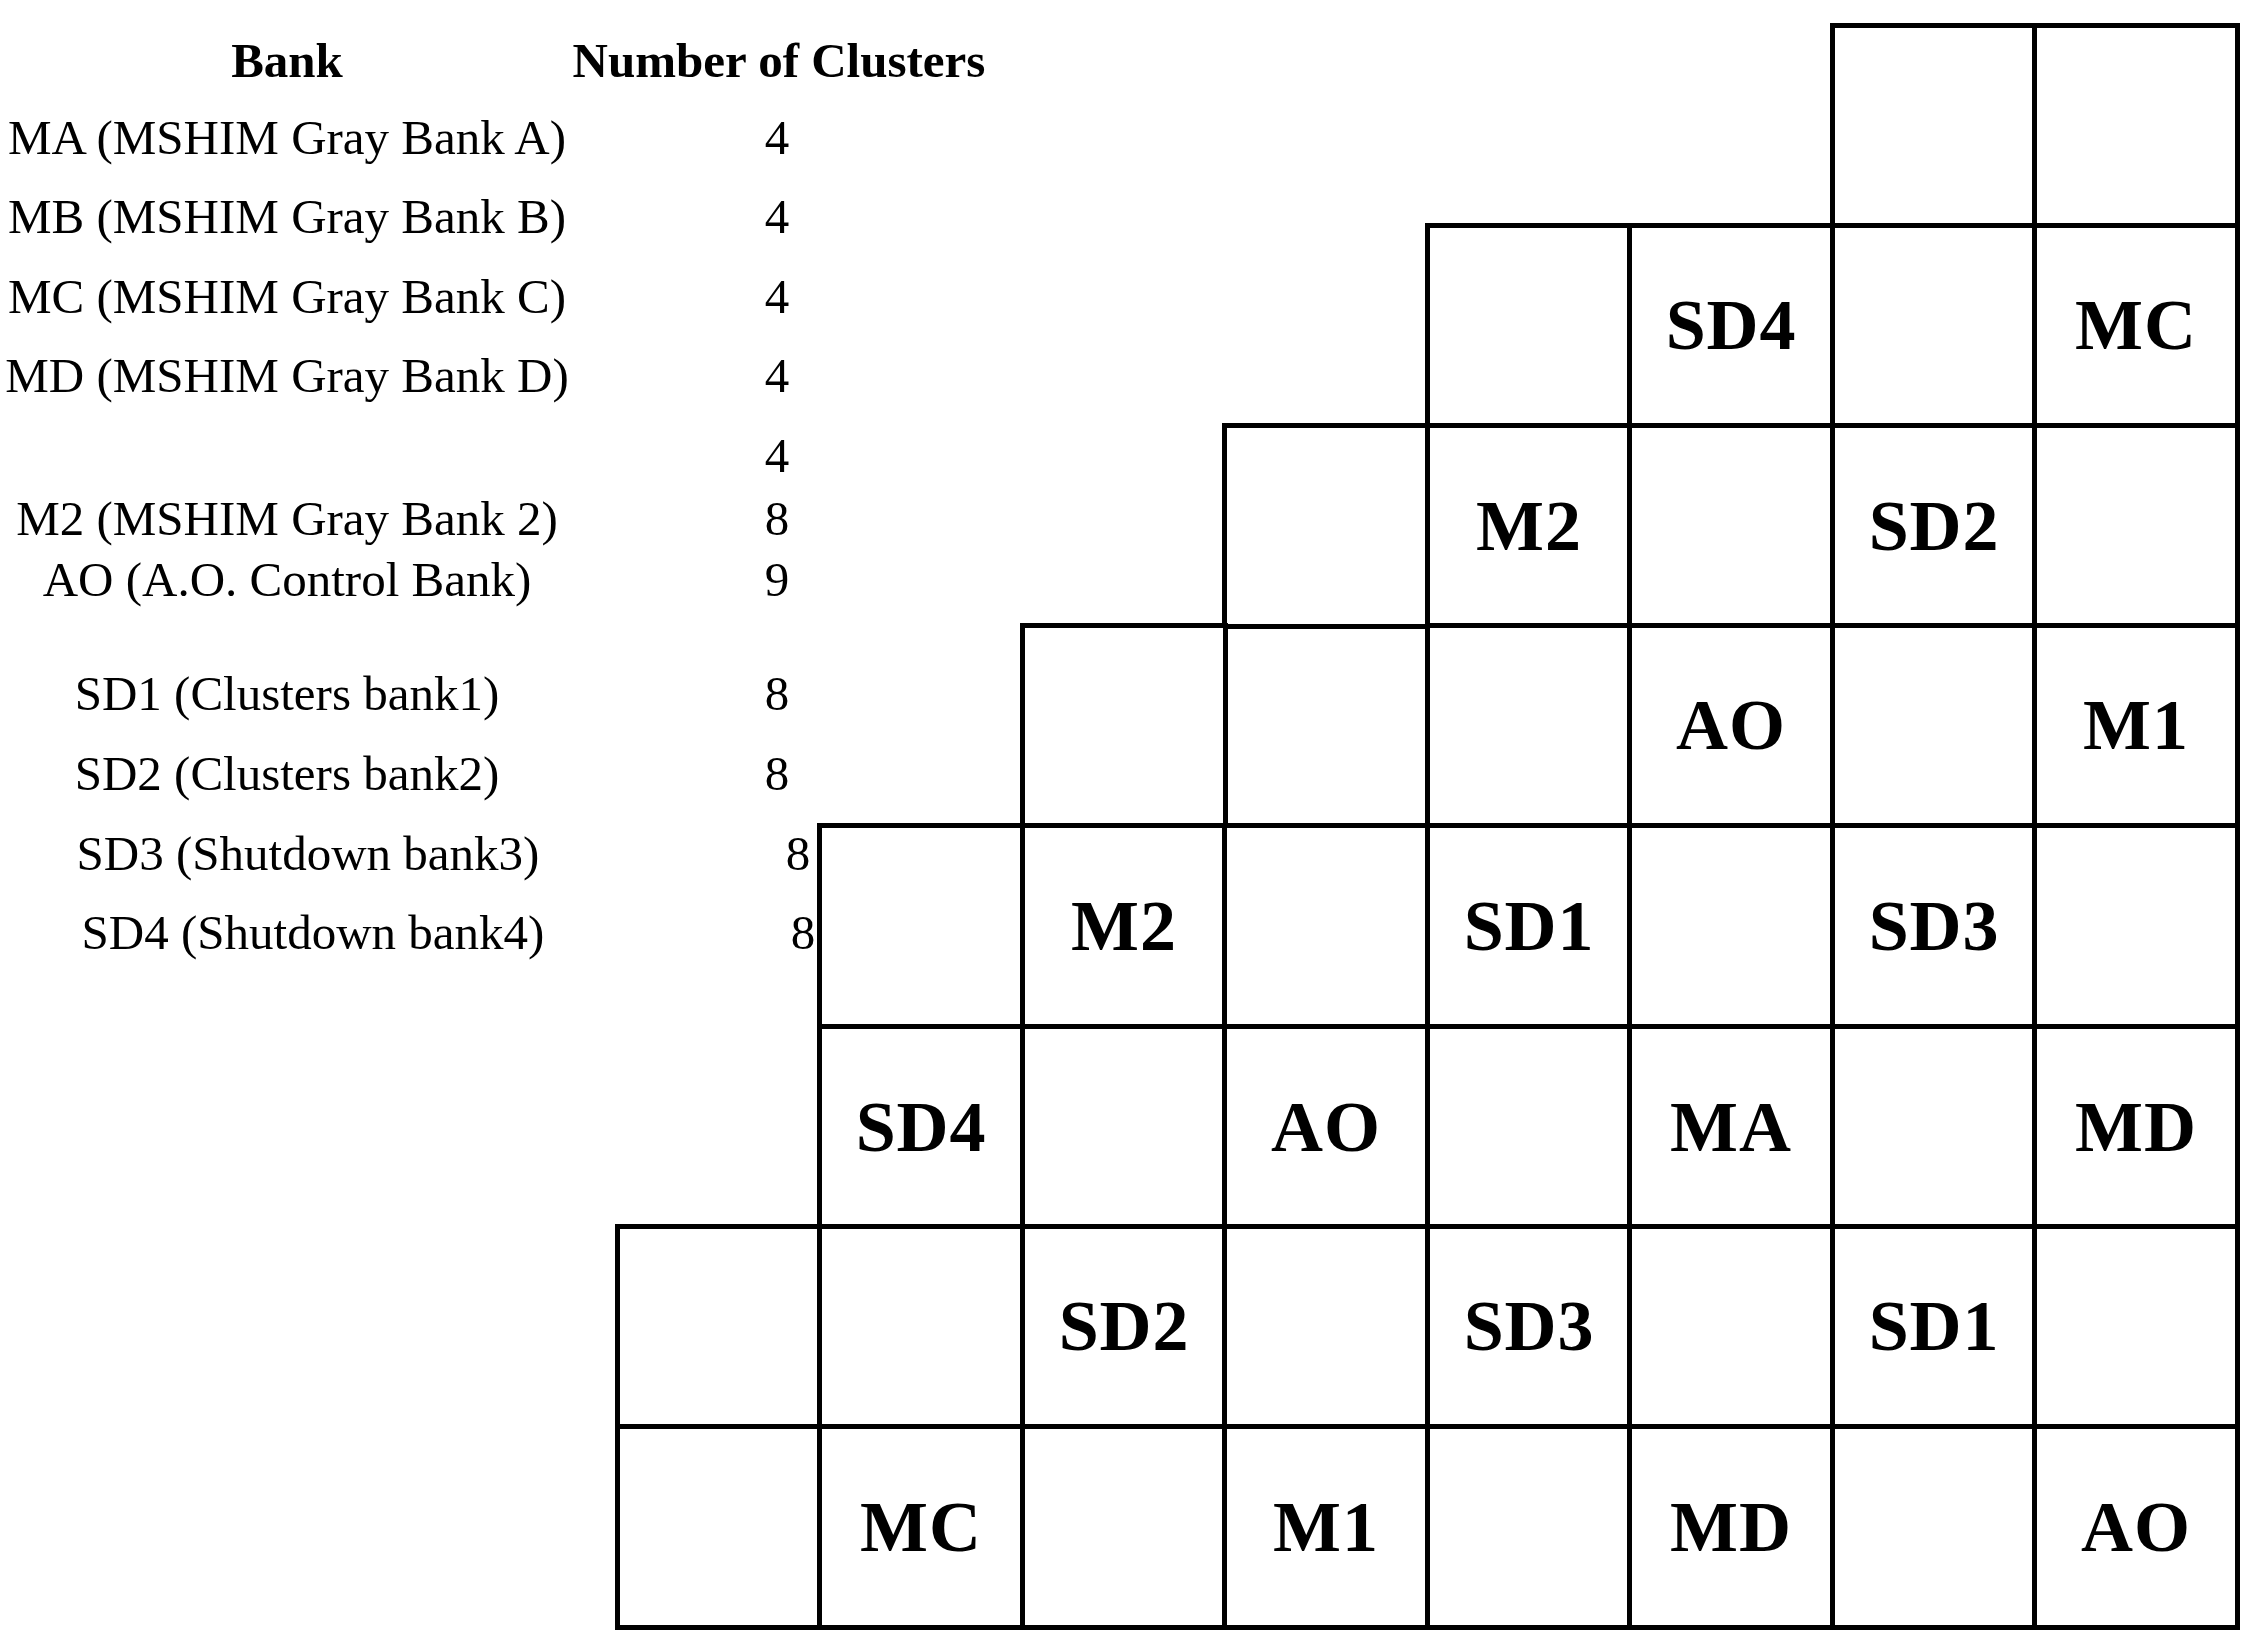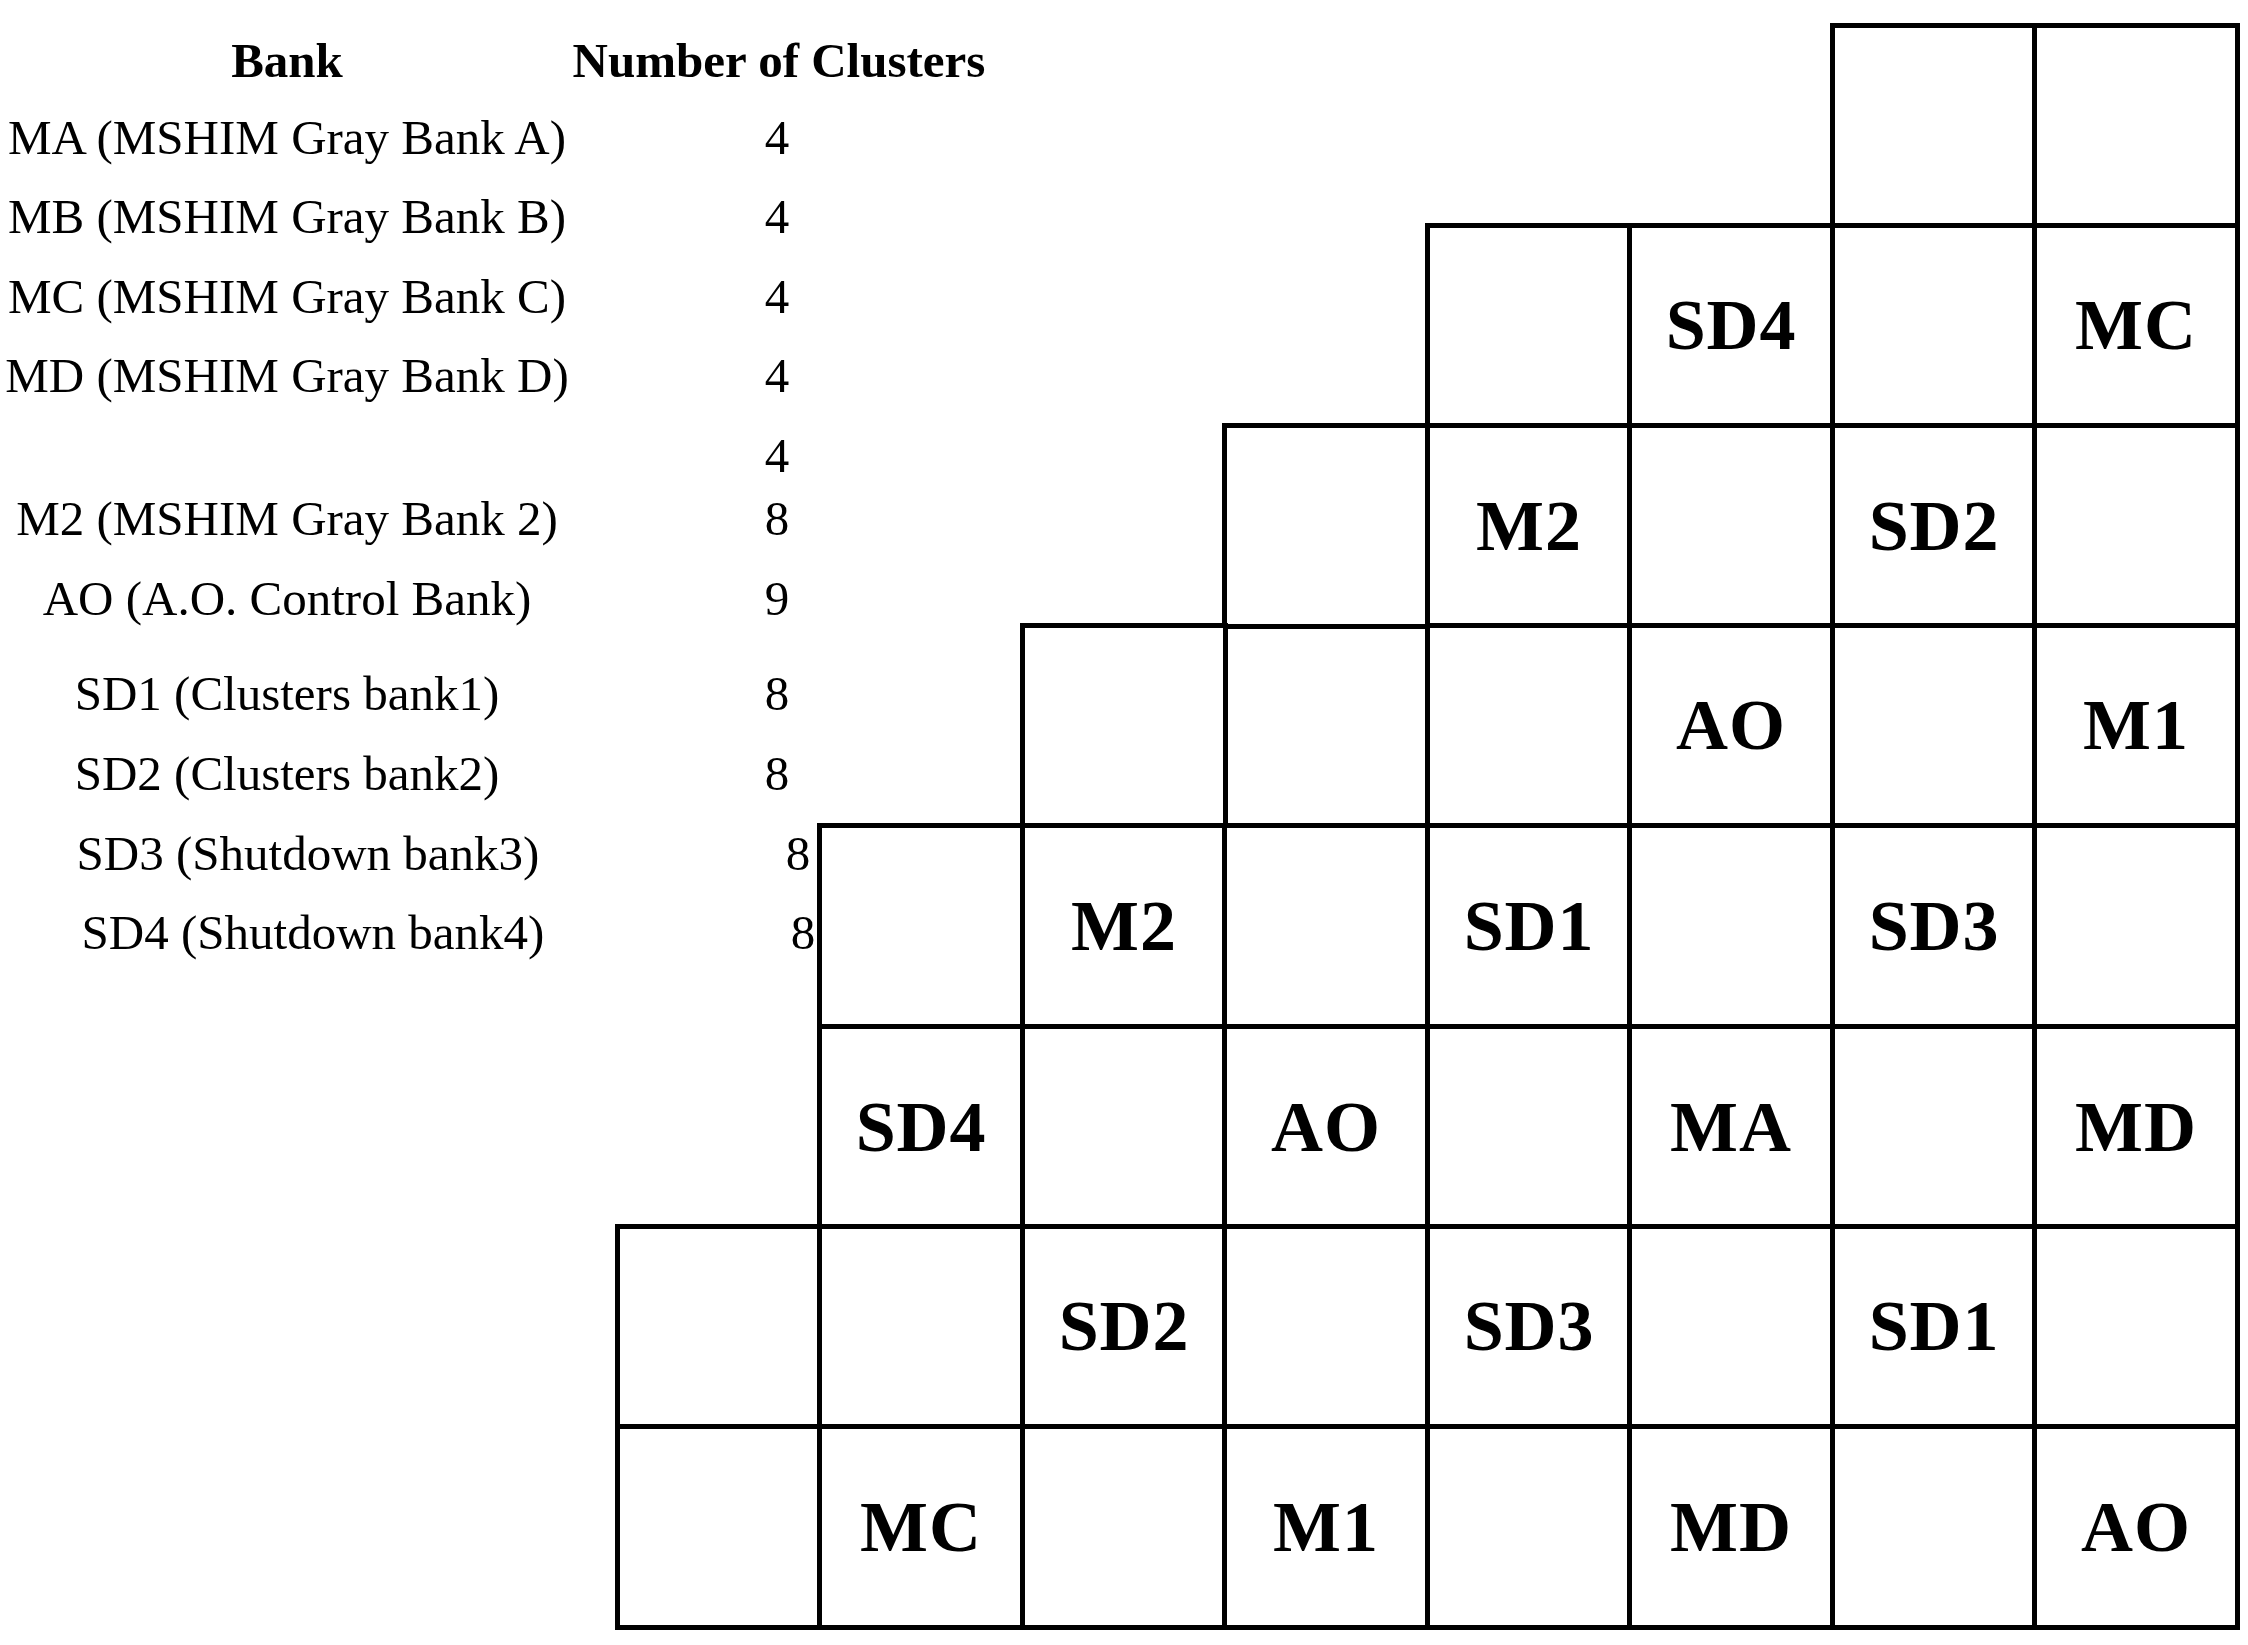--- a/index.html
+++ b/index.html
@@ -87,7 +87,7 @@
           <span class="t-bank-col">M2 (MSHIM Gray Bank 2)</span>
           <span class="t-val-col">8</span>
         </div>
-        <div class="t-row" style="top: 558px;">
+        <div class="t-row" style="top: 539px;">
           <span class="t-bank-col">AO (A.O. Control Bank)</span>
           <span class="t-val-col">9</span>
         </div>

